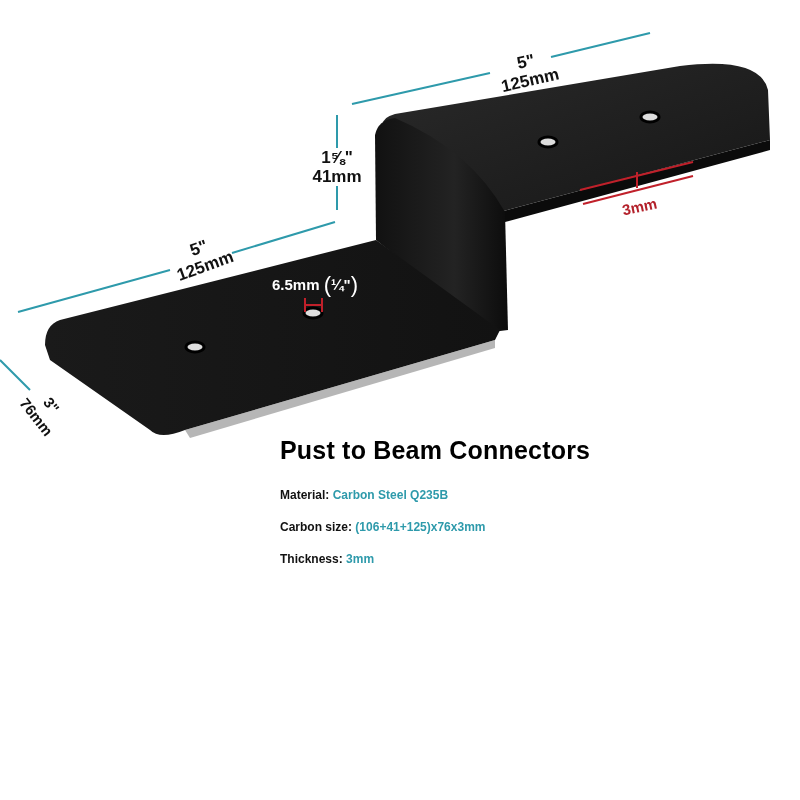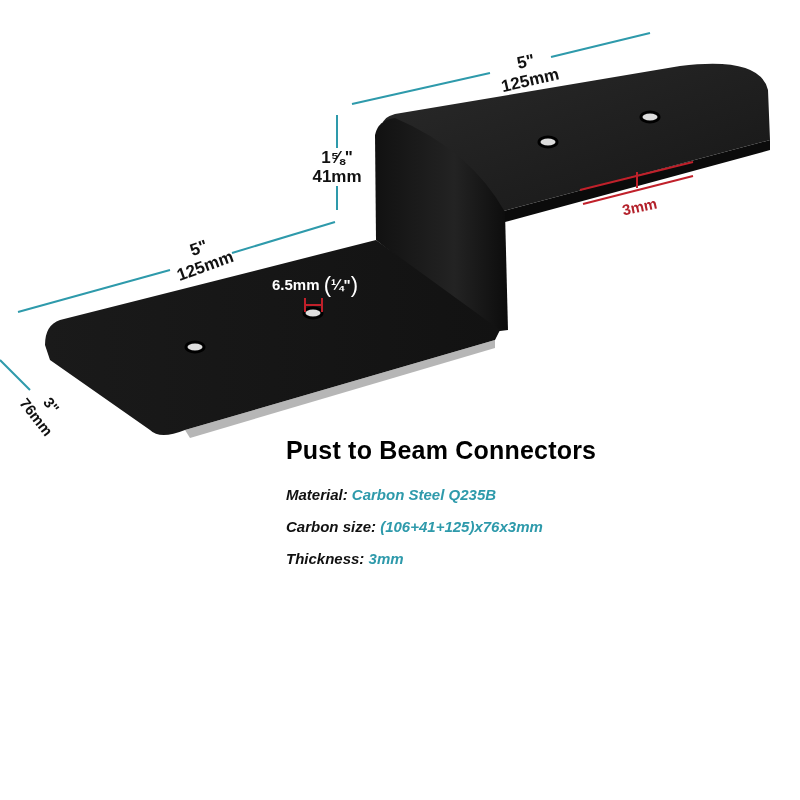--- a/index.html
+++ b/index.html
@@ -12,7 +12,7 @@
   .hole-label { position: absolute; color: #fff; font-weight: bold; font-size: 15px; white-space: nowrap; }
   .hole-label .paren { font-size: 22px; font-weight: normal; vertical-align: -2px; }
   .thk-label { position: absolute; color: #b3202a; font-weight: bold; font-size: 15px; transform: rotate(-12deg); }
-  #specs { position: absolute; left: 286px; top: 436px; width: 500px; }
+  #specs { position: absolute; left: 280px; top: 436px; width: 500px; }
   #specs h1 { margin: 0 0 14px 0; font-size: 25px; font-weight: 900; color: #000; letter-spacing: 0.2px; }
   .spec-row { font-size: 15px; font-weight: bold; color: #111; height: 32px; line-height: 32px; white-space: nowrap; font-style: italic; }
   .spec-row .val { color: #2e9aab; }

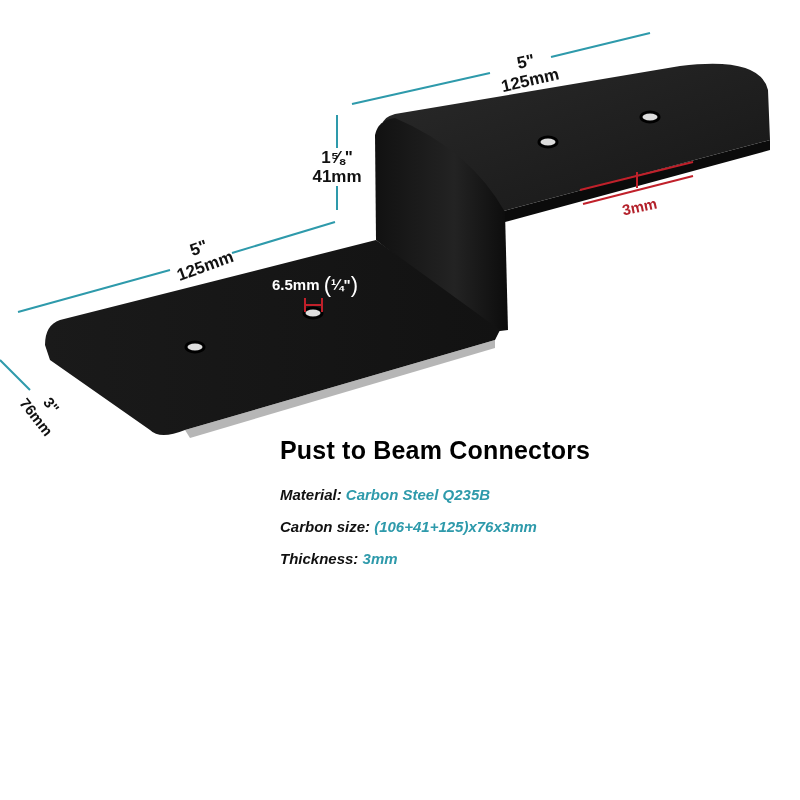--- a/index.html
+++ b/index.html
@@ -14,7 +14,7 @@
   .thk-label { position: absolute; color: #b3202a; font-weight: bold; font-size: 15px; transform: rotate(-12deg); }
   #specs { position: absolute; left: 280px; top: 436px; width: 500px; }
   #specs h1 { margin: 0 0 14px 0; font-size: 25px; font-weight: 900; color: #000; letter-spacing: 0.2px; }
-  .spec-row { font-size: 15px; font-weight: bold; color: #111; height: 32px; line-height: 32px; white-space: nowrap; font-style: italic; }
+  .spec-row { font-size: 12px; font-weight: bold; color: #111; height: 32px; line-height: 32px; white-space: nowrap; }
   .spec-row .val { color: #2e9aab; }
   .spec-row.indent { padding-left: 97px; }
 </style>

